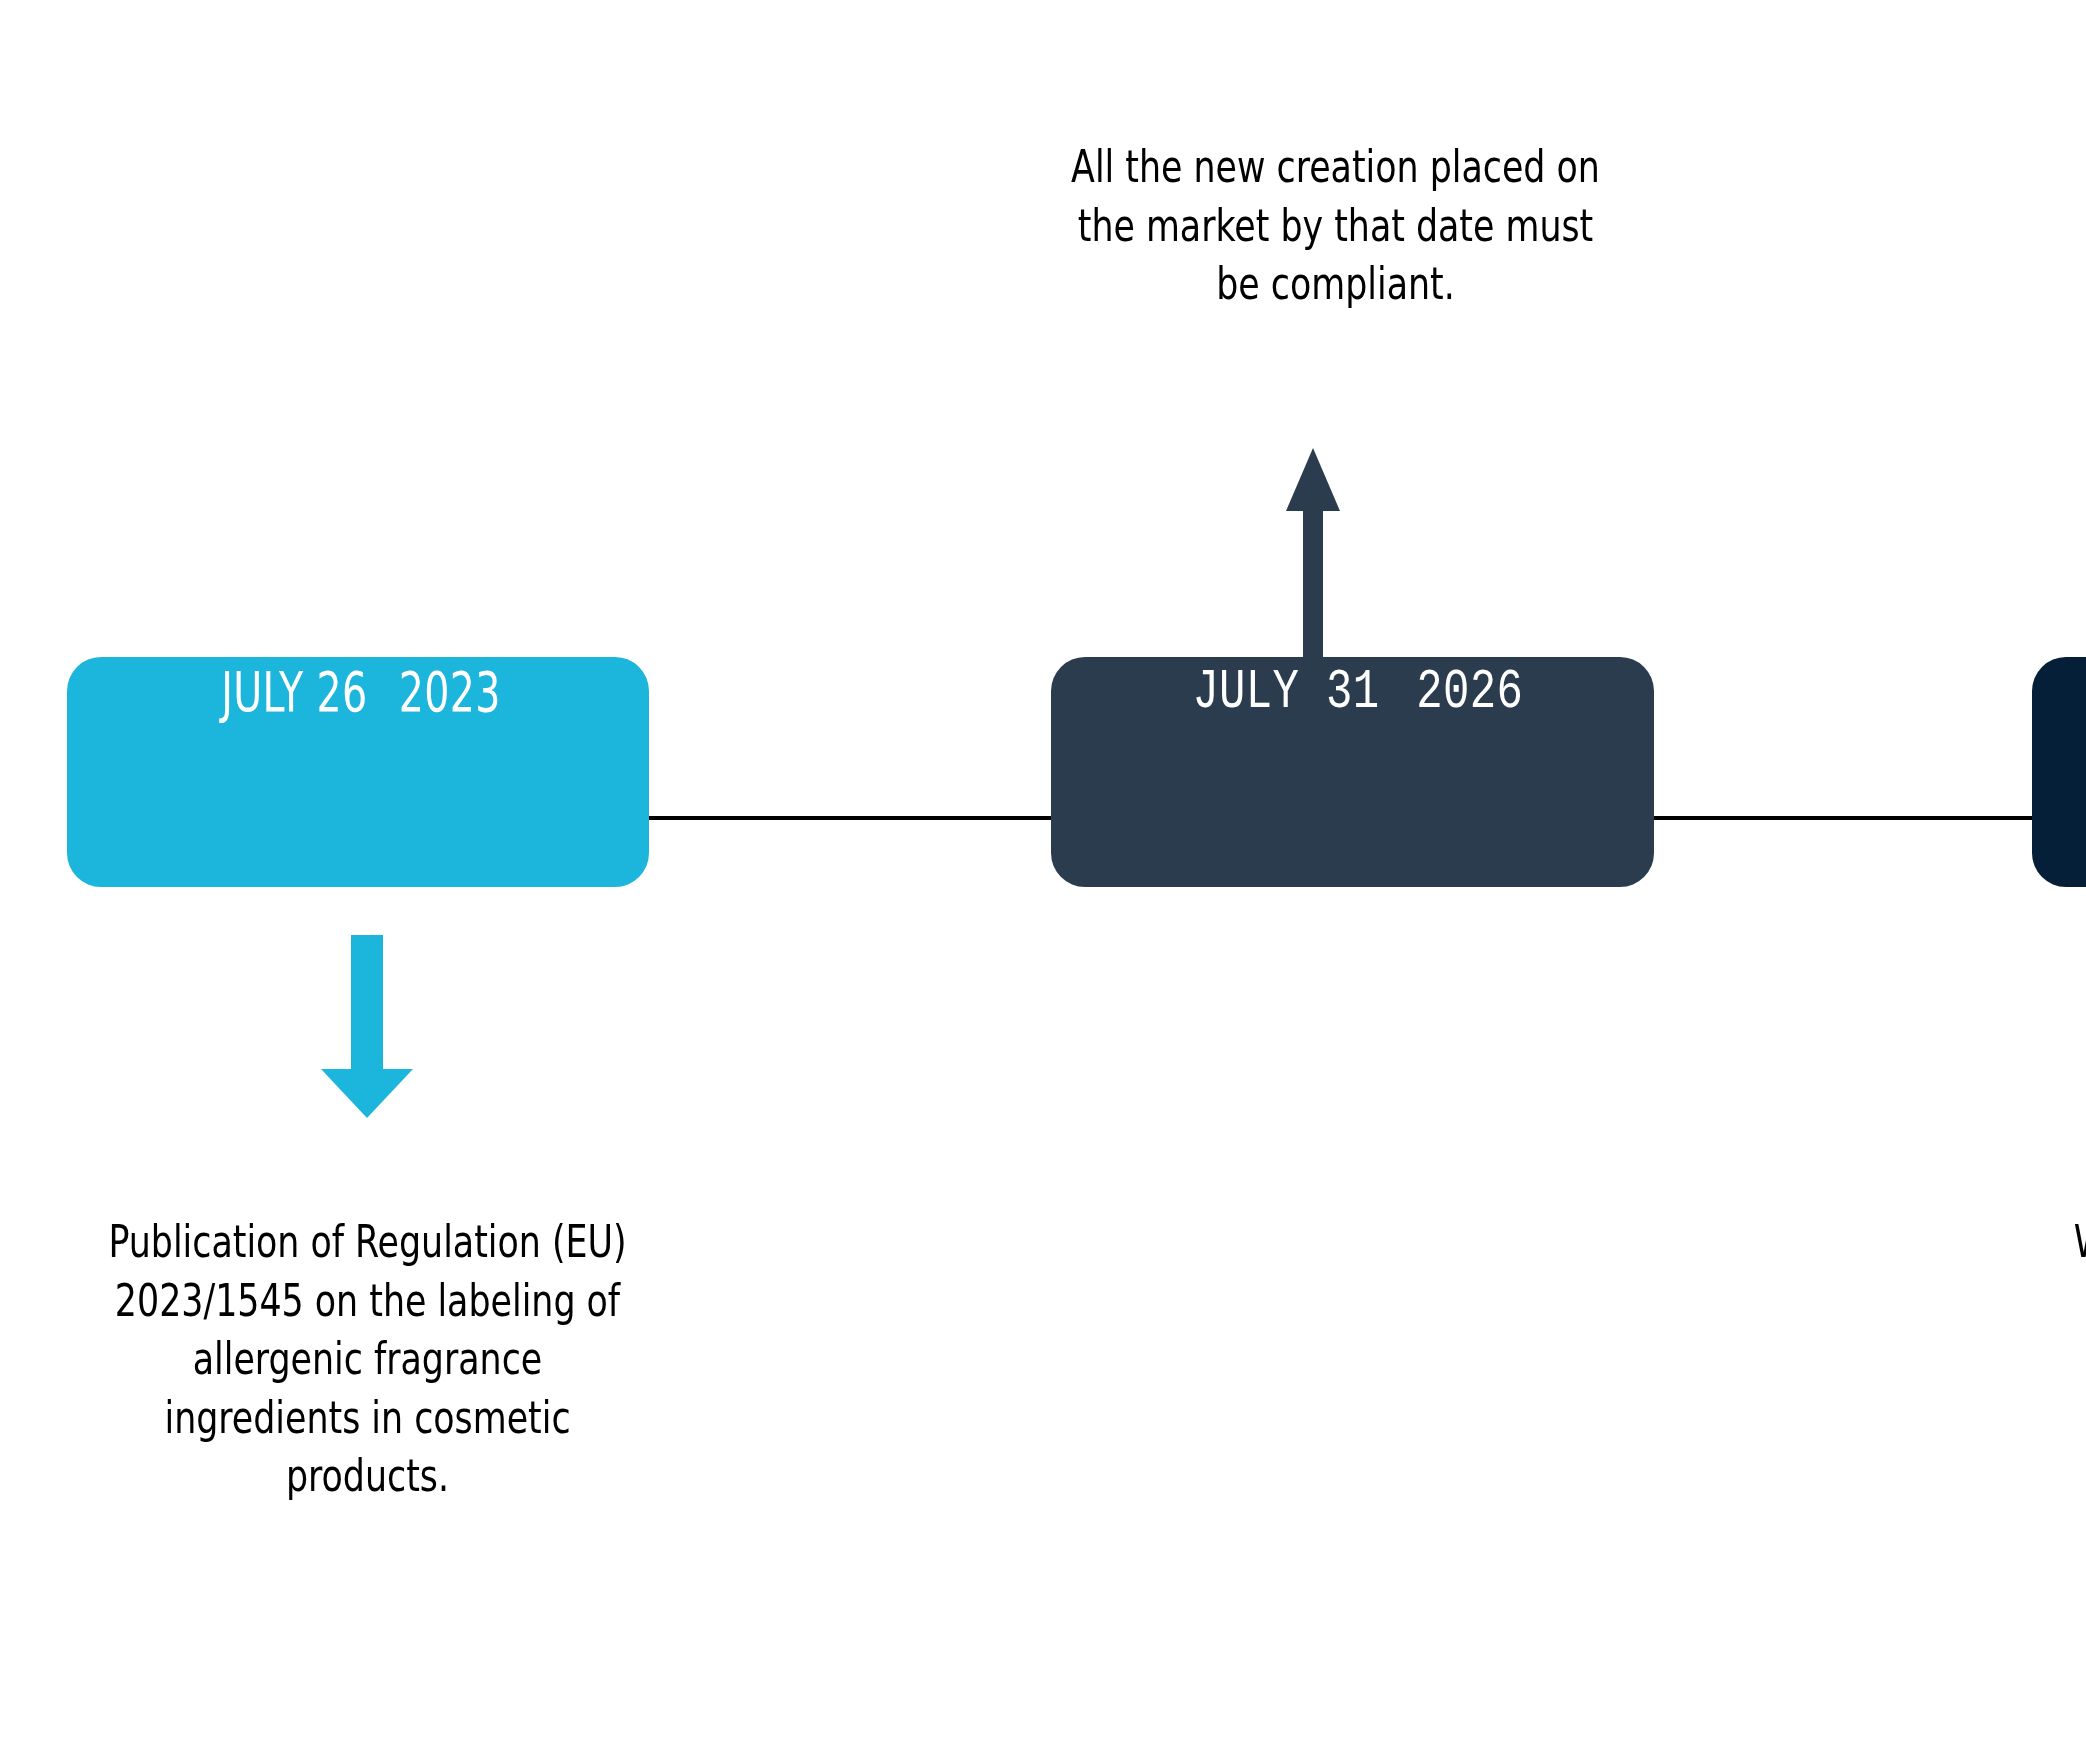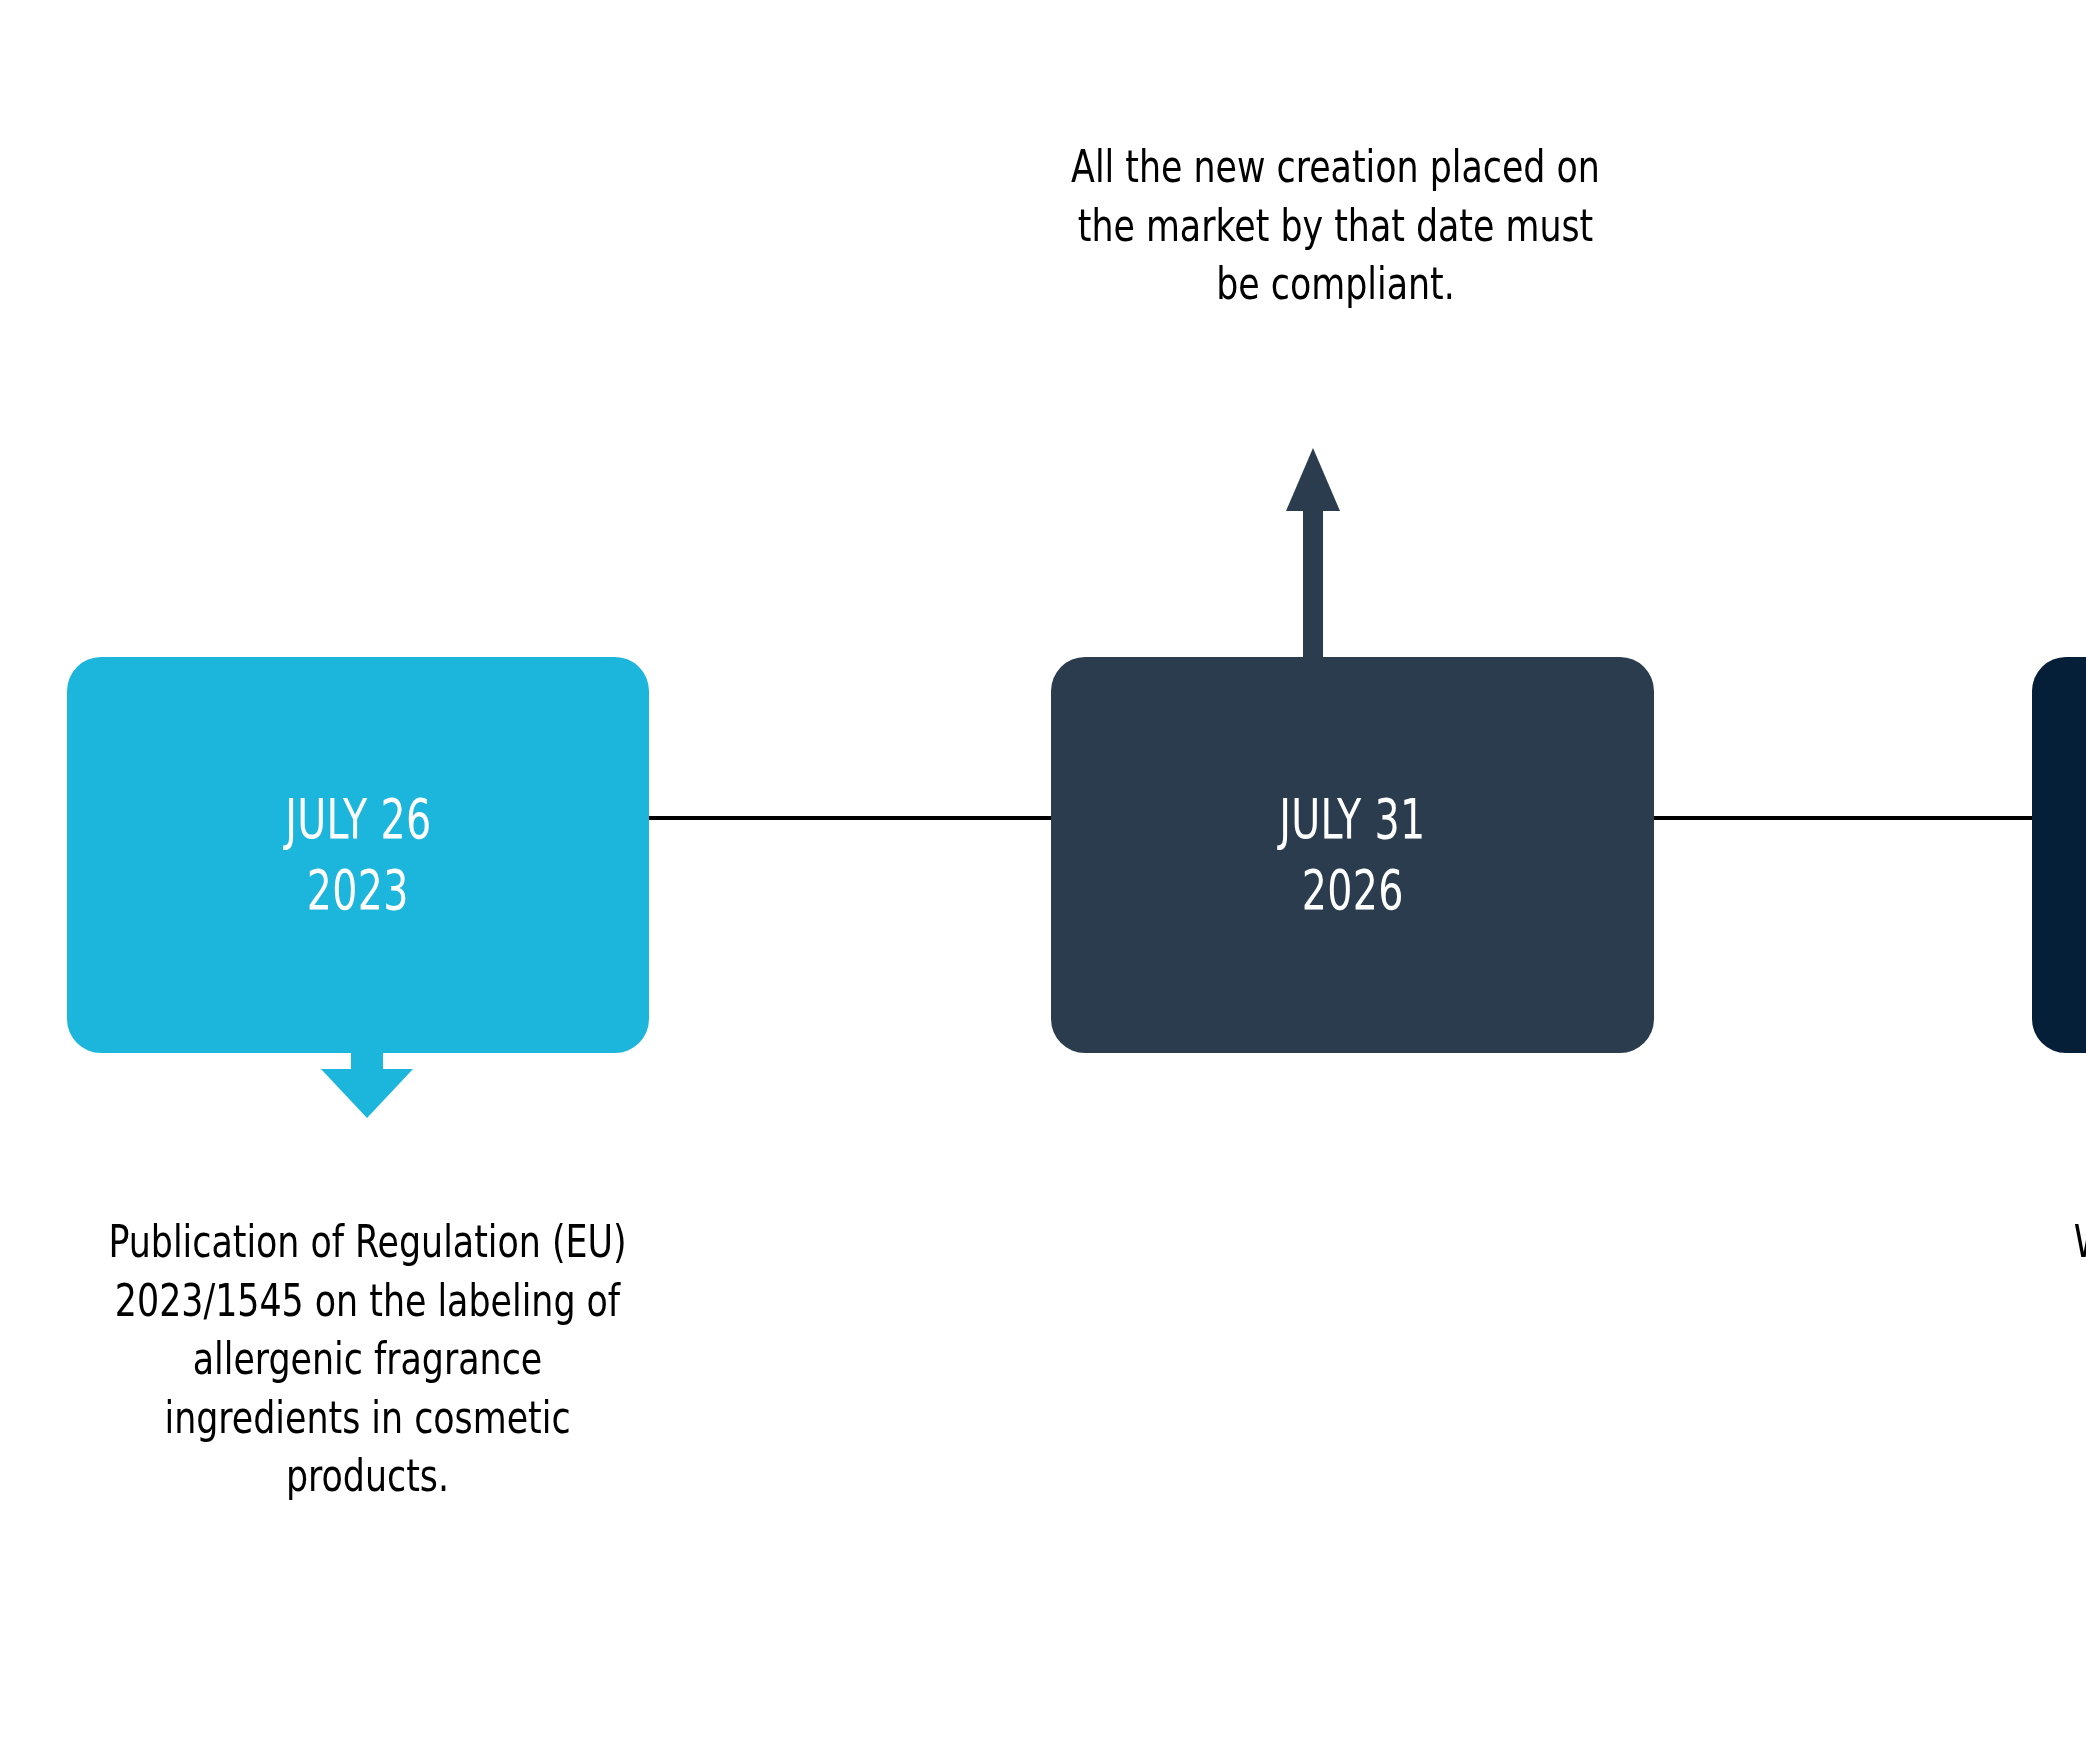--- a/index.html
+++ b/index.html
@@ -33,11 +33,11 @@
   .card {
     position: absolute;
     top: 657px;
-    height: 396px;
+    height: 230px;
     border-radius: 34px;
     display: flex;
-    flex-direction: column;
-    align-items: center;
+    flex-direction: row;
+    align-items: flex-start;
     justify-content: center;
     color: #ffffff;
     letter-spacing: 0.4px;

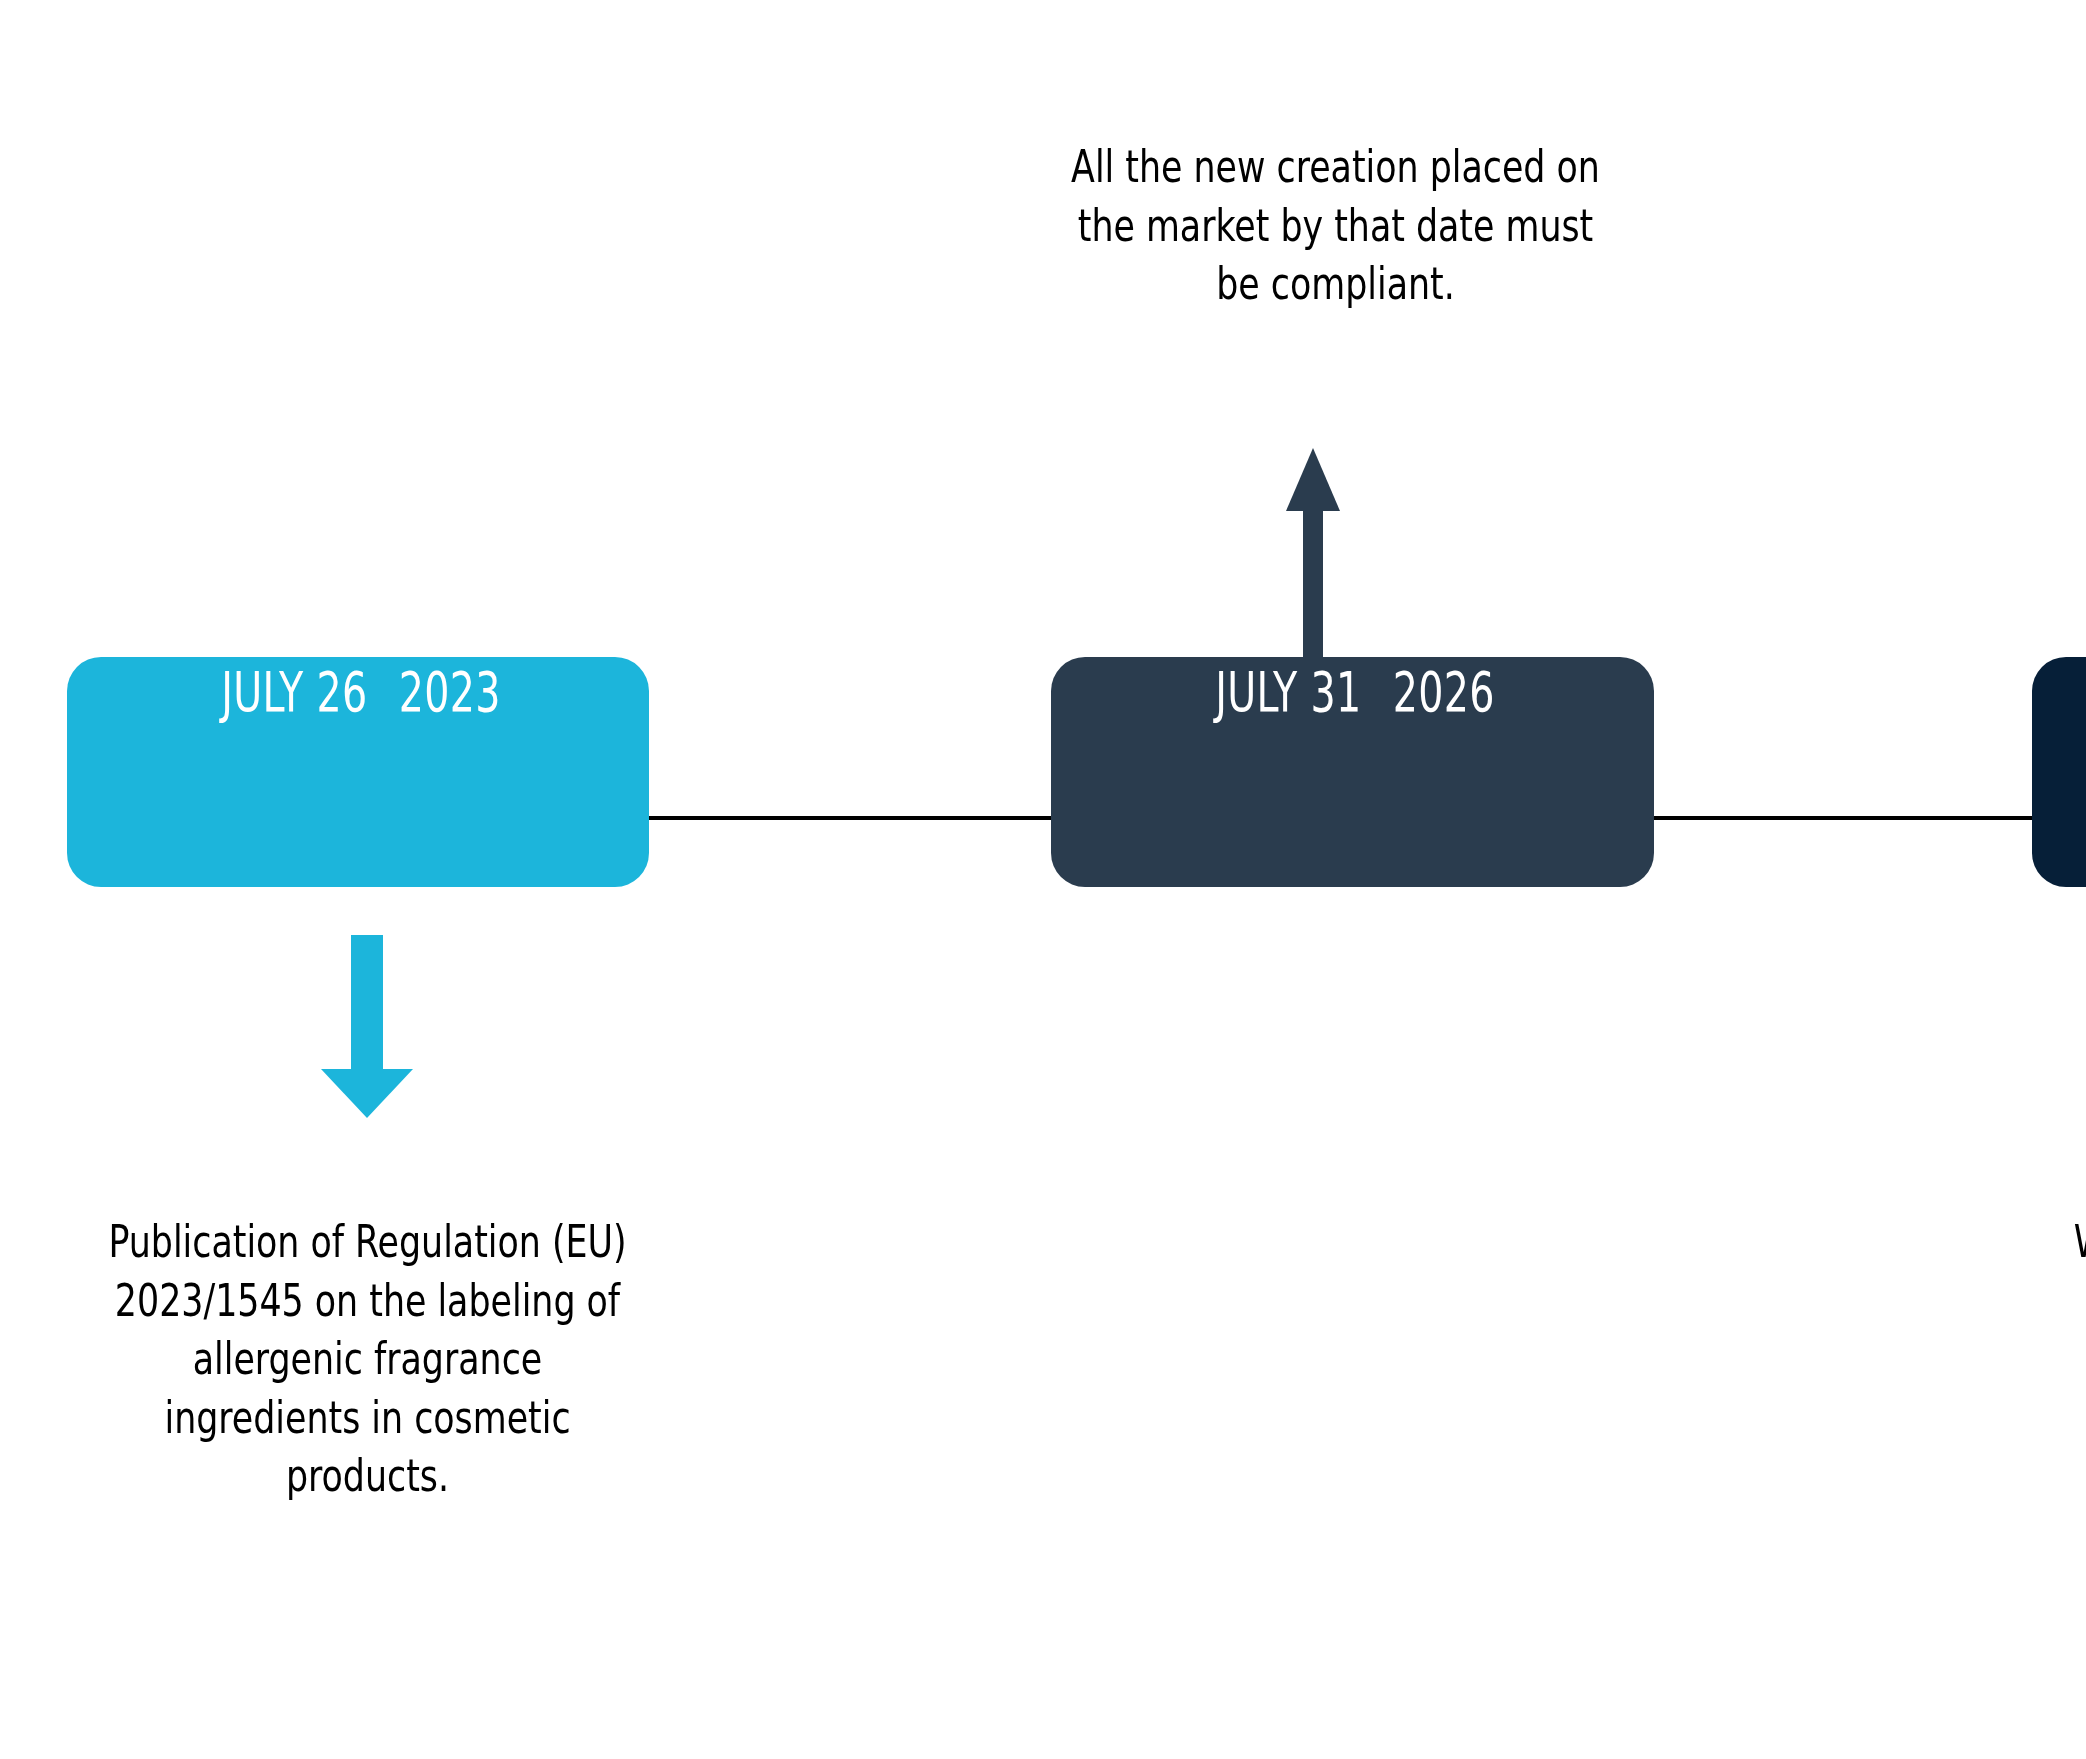--- a/index.html
+++ b/index.html
@@ -53,7 +53,7 @@
     transform: scaleX(0.80);
   }
   #card-0 { left: 67px;  width: 582px; background: #1CB5DB; }
-  #card-1 { left: 1051px; width: 603px; background: #2A3C4E; }
+  #card-1 { left: 1051px; width: 603px; background: #2A3C4E; font-family: Liberation Mono, monospace; }
   #card-2 { left: 2032px; width: 611px; background: #061F38; }
 
   

